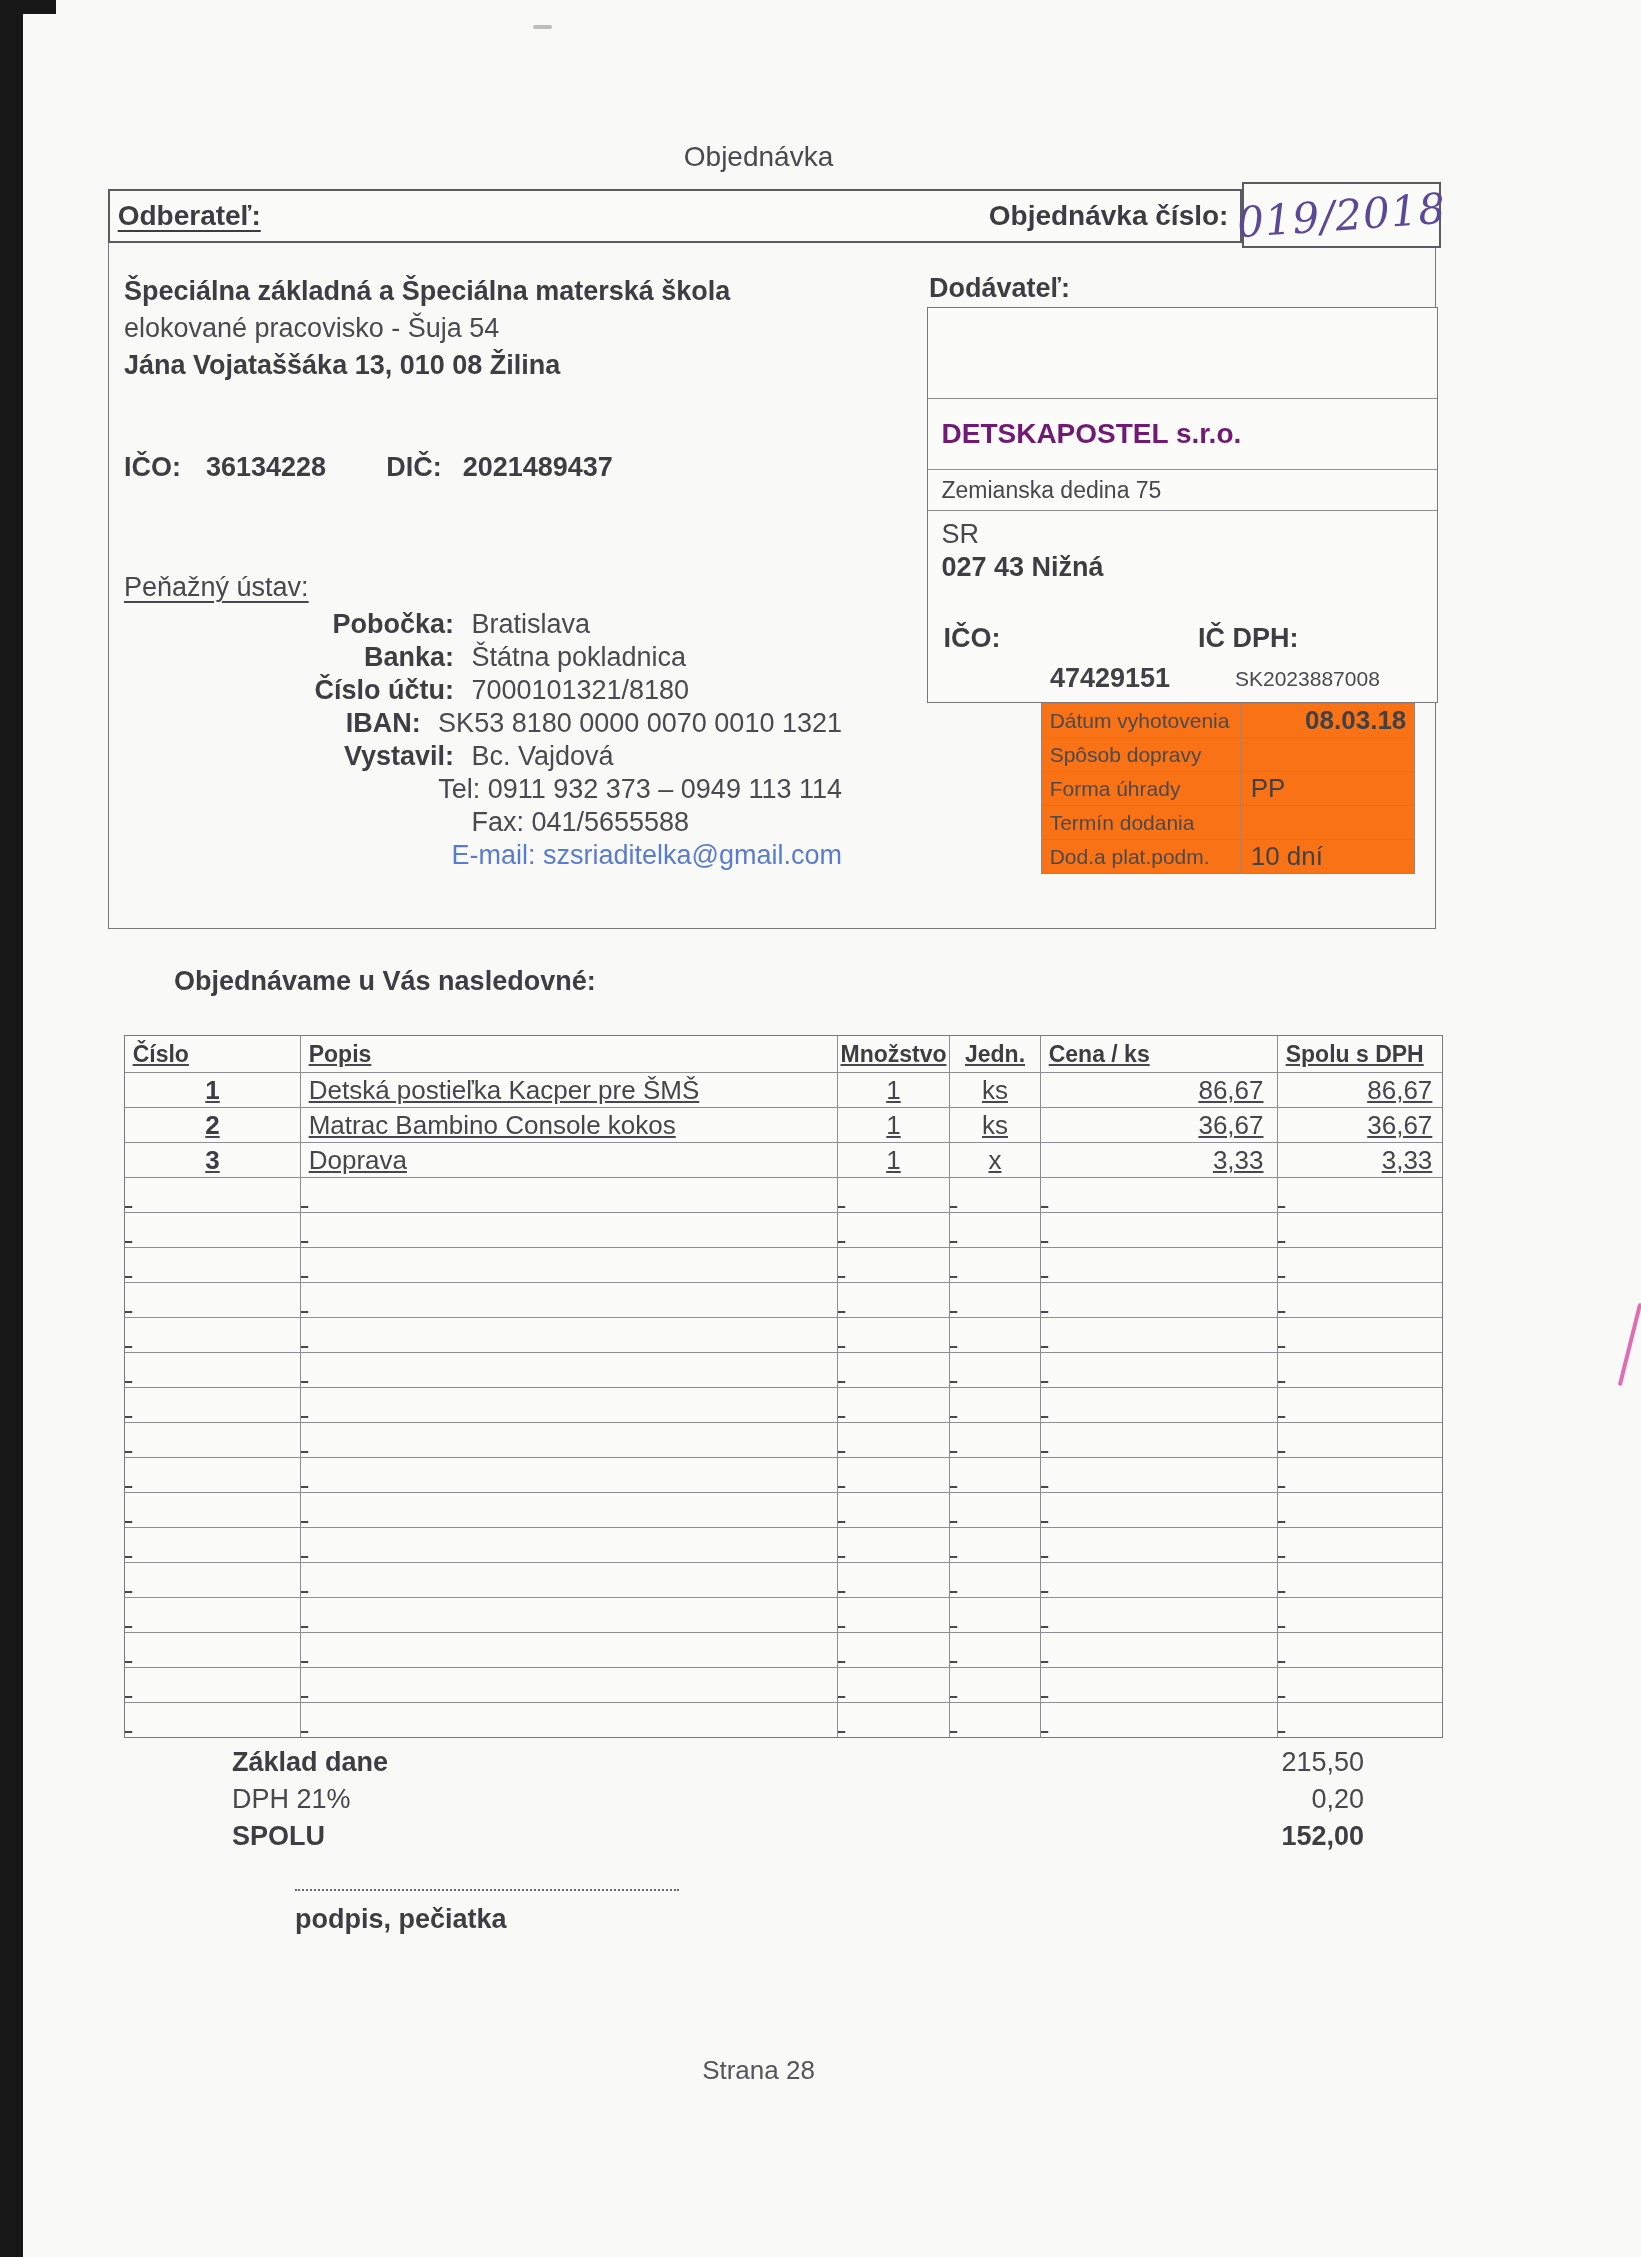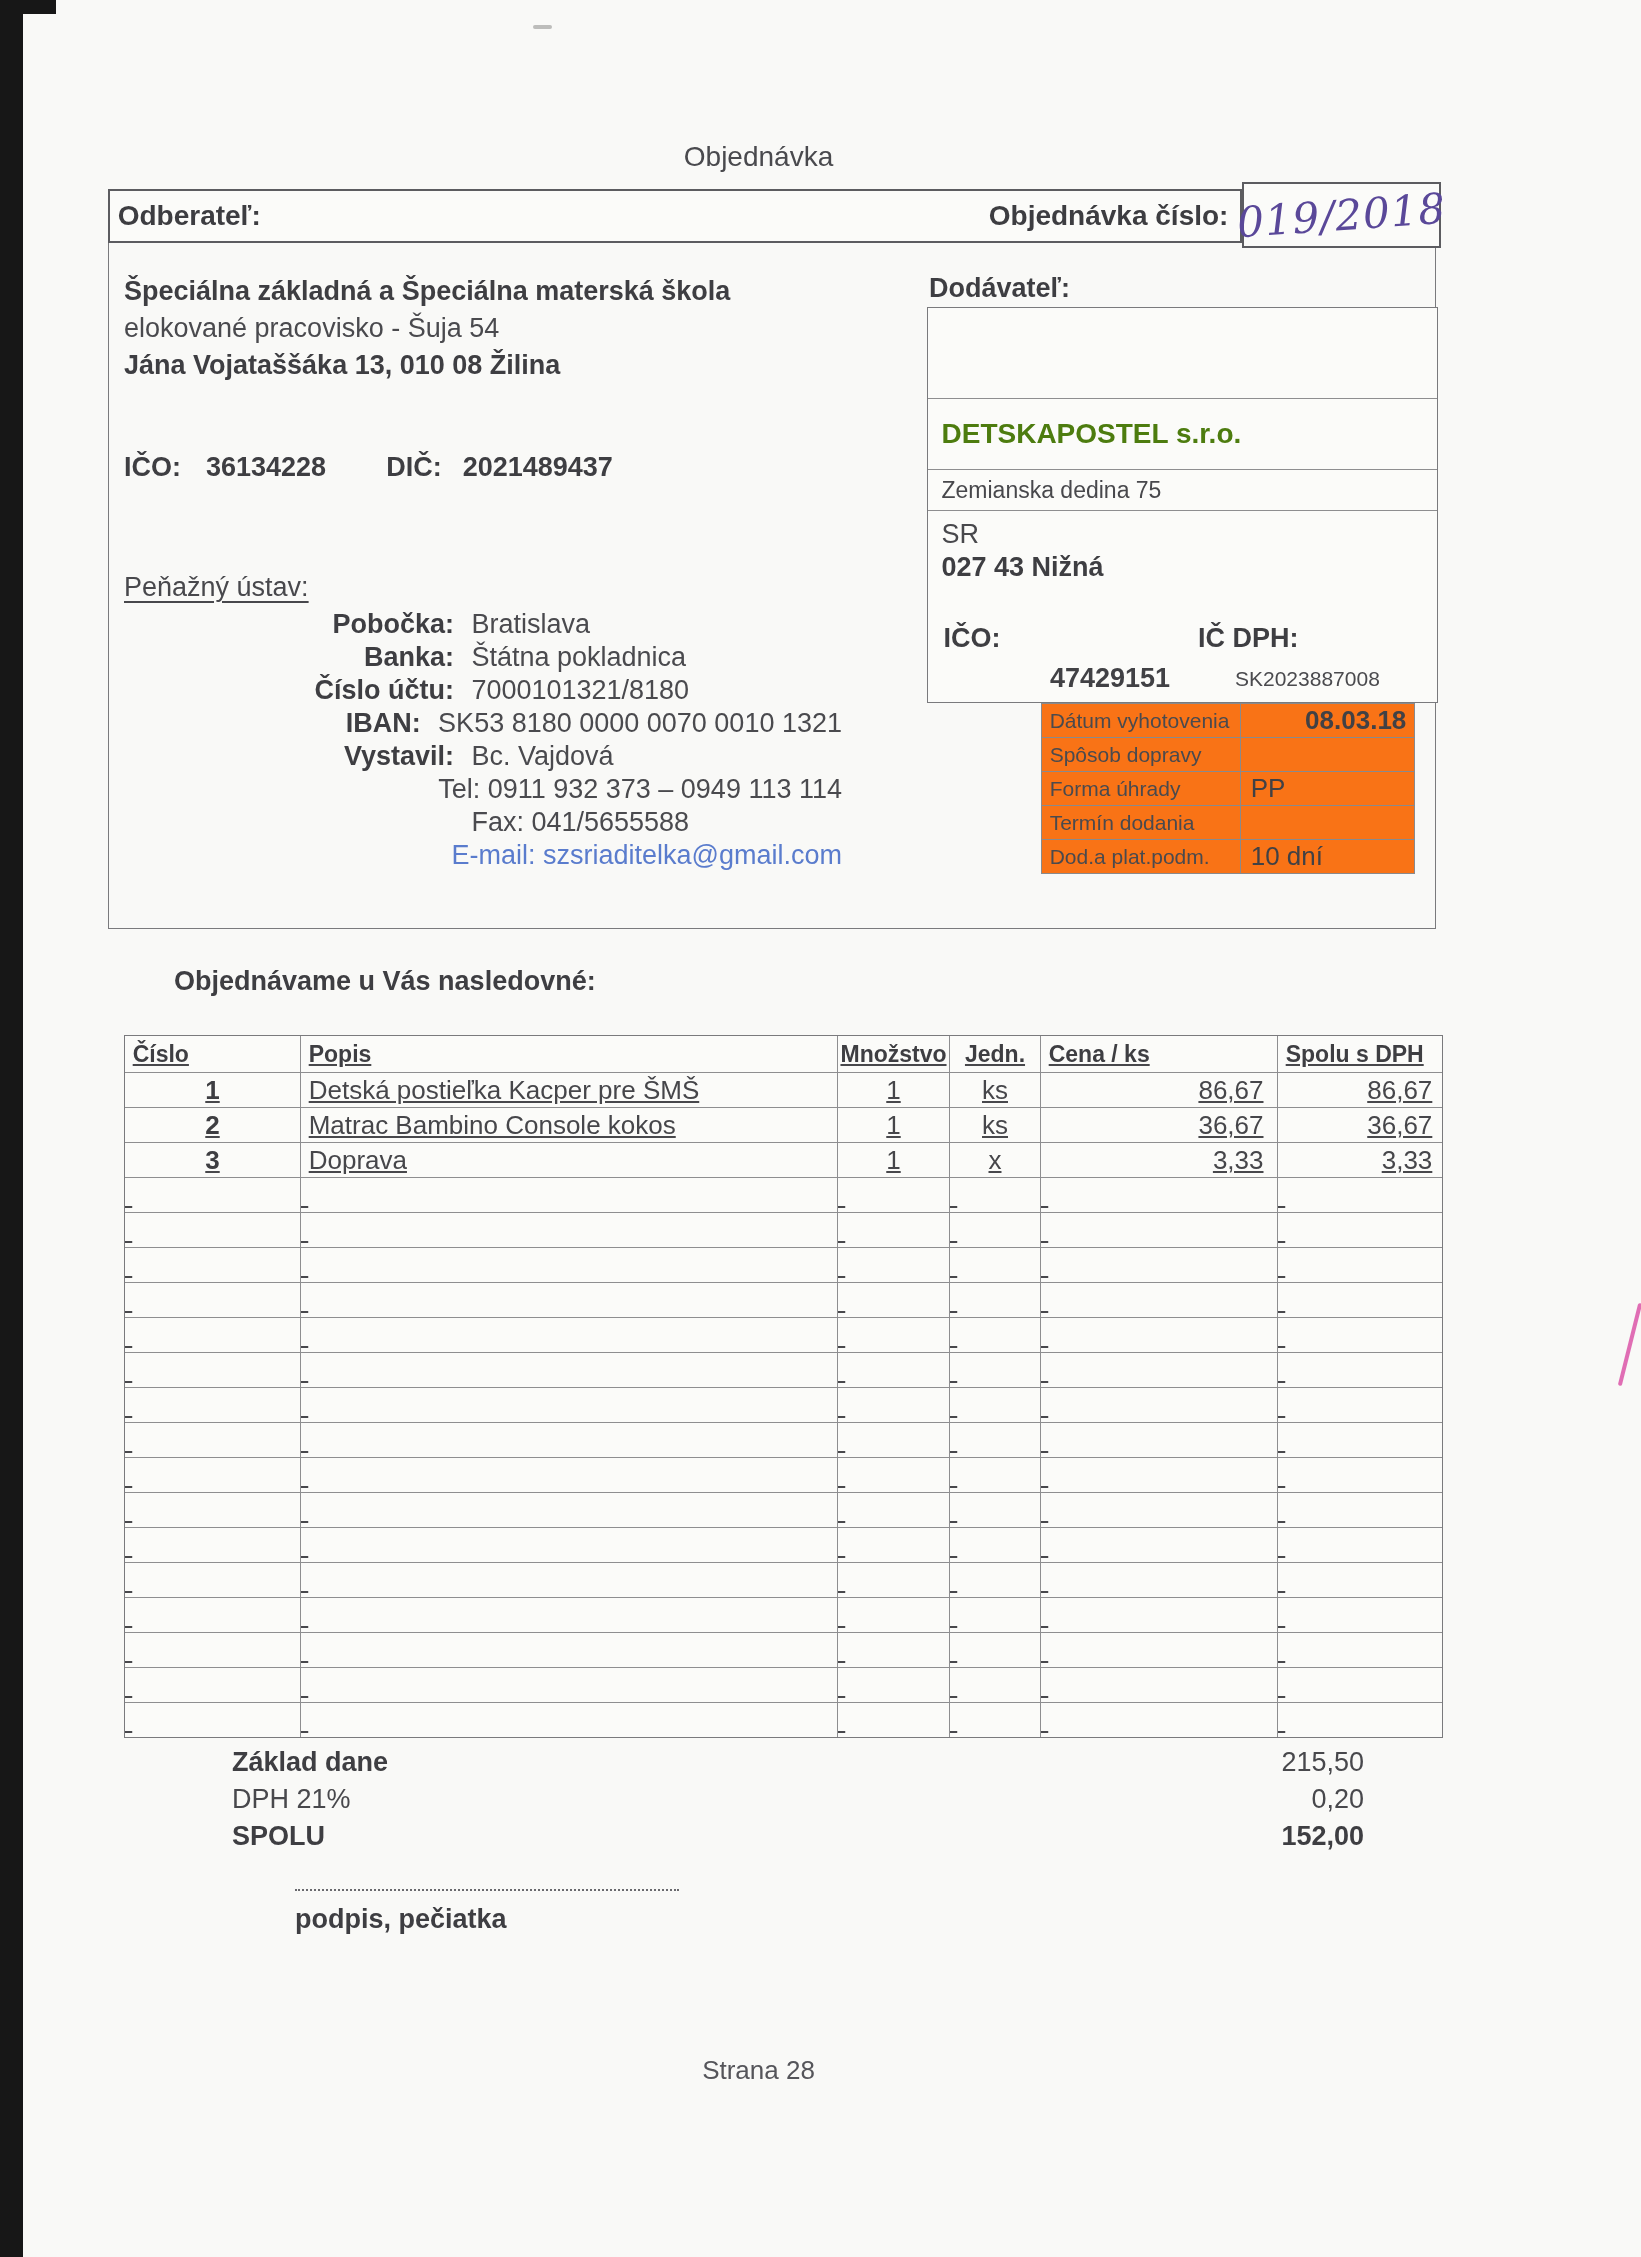--- a/index.html
+++ b/index.html
@@ -29,7 +29,7 @@
     padding:0 11.6px 0 7.7px;
   }
   .header-bar .lbl { font-size:28px; font-weight:bold; color:#3d3d41; }
-  .customer-label { text-underline-offset:4.8px; }
+  .customer-label { text-decoration:underline; text-underline-offset:4.8px; }
 
   .number-box { left:1242px; top:182px; width:199px; height:66px; border:2.9px solid #5c5c60; background:#fbfbf9;
     display:flex; align-items:center; justify-content:center; overflow:visible; }

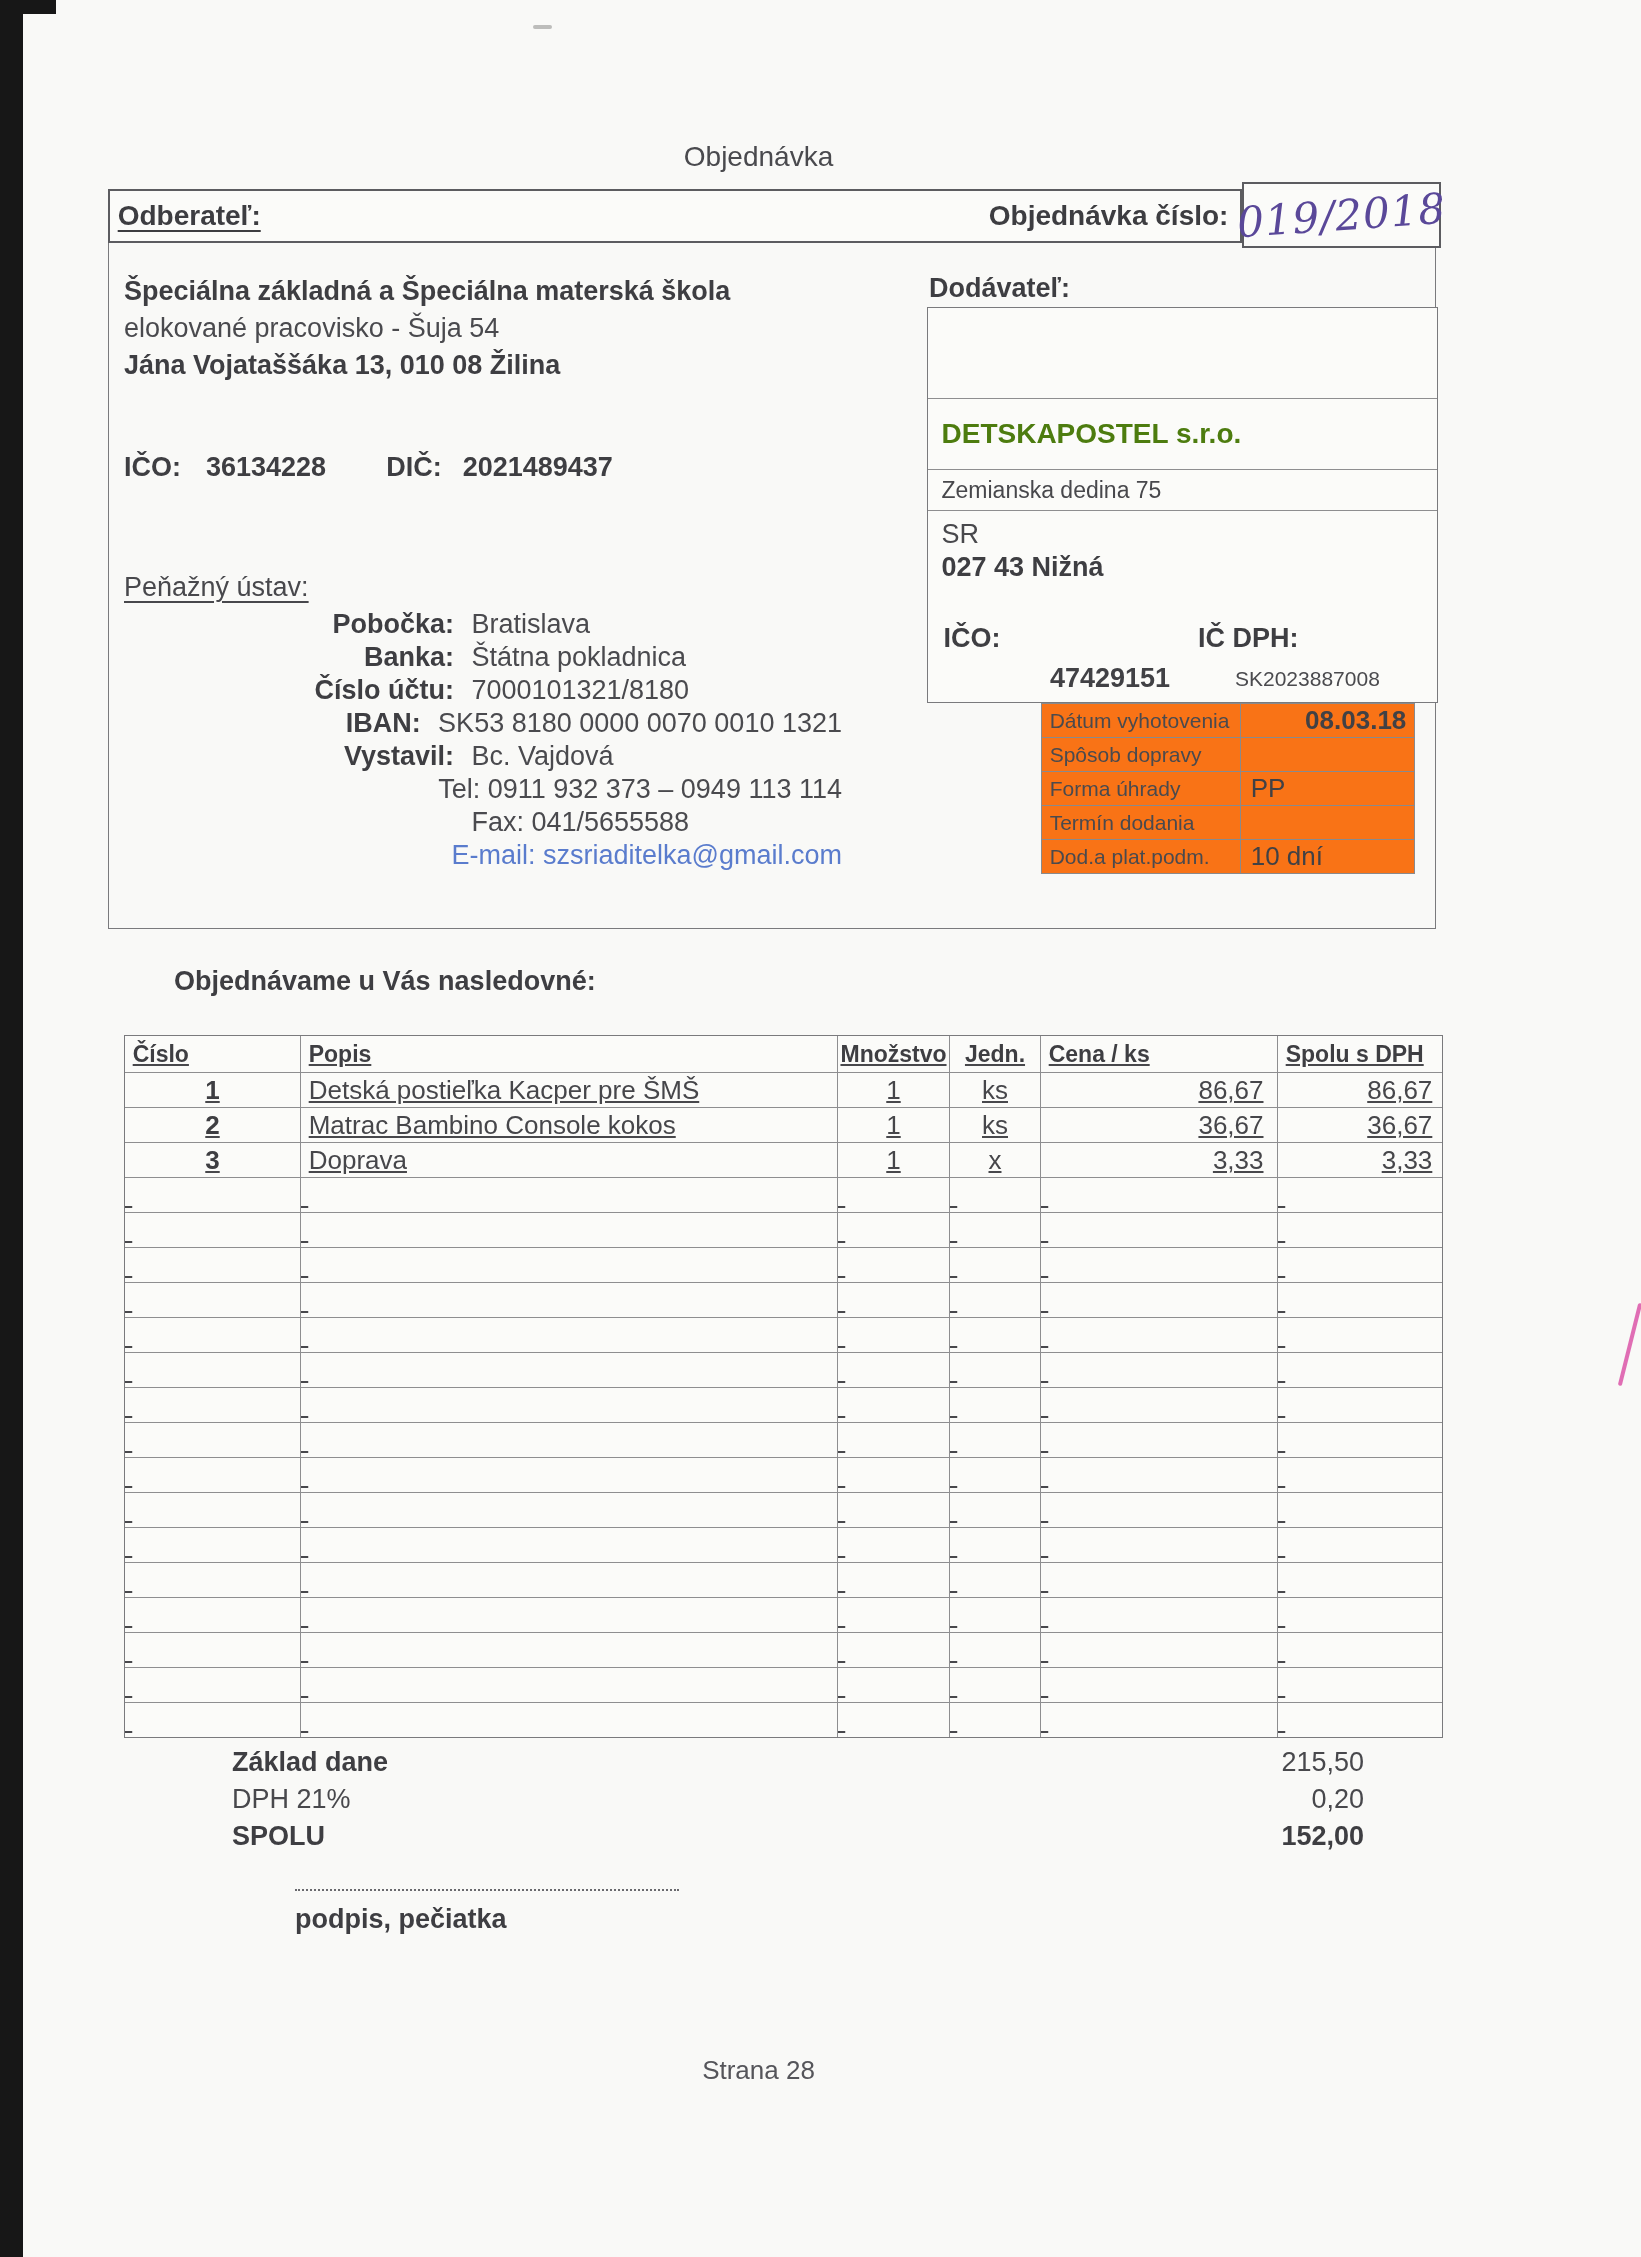--- a/index.html
+++ b/index.html
@@ -57,7 +57,7 @@
   .supplier-label { left:929px; top:273px; font-size:27px; font-weight:bold; color:#3e3e42; }
   .supplier-box { left:927px; top:307px; width:511px; height:396px; border:1.9px solid #7a7a7d; background:#fbfbf9; }
   .sup-compartment { height:91px; border-bottom:1px solid #8e8e90; }
-  .sup-name { height:71px; display:flex; align-items:center; padding-left:13.5px; font-size:28px; font-weight:bold; color:#4d7c0f; border-bottom:1px solid #8e8e90; }
+  .sup-name { height:71px; display:flex; align-items:center; padding-left:13.5px; font-size:28px; font-weight:bold; color:#701a75; border-bottom:1px solid #8e8e90; }
   .sup-street { height:41px; display:flex; align-items:center; padding-left:13.5px; font-size:23px; border-bottom:1px solid #8e8e90; }
   .sup-country { padding-left:13.5px; margin-top:7.7px; font-size:27px; }
   .sup-city { padding-left:13.5px; margin-top:1.9px; font-size:27px; font-weight:bold; color:#3e3e42; }

